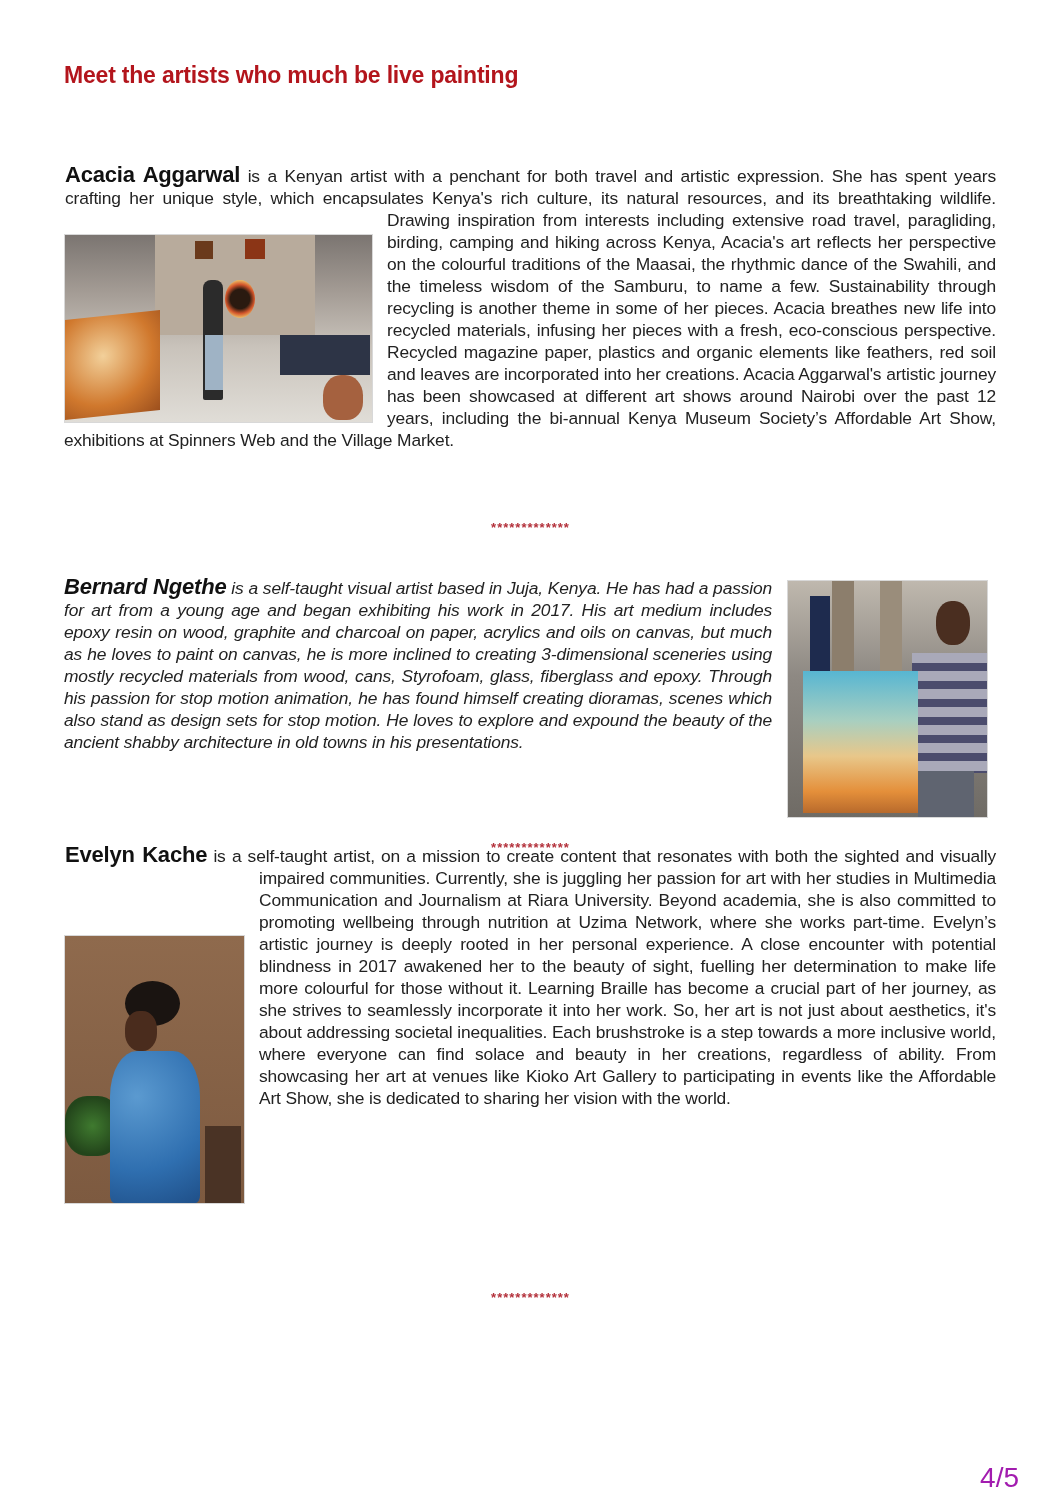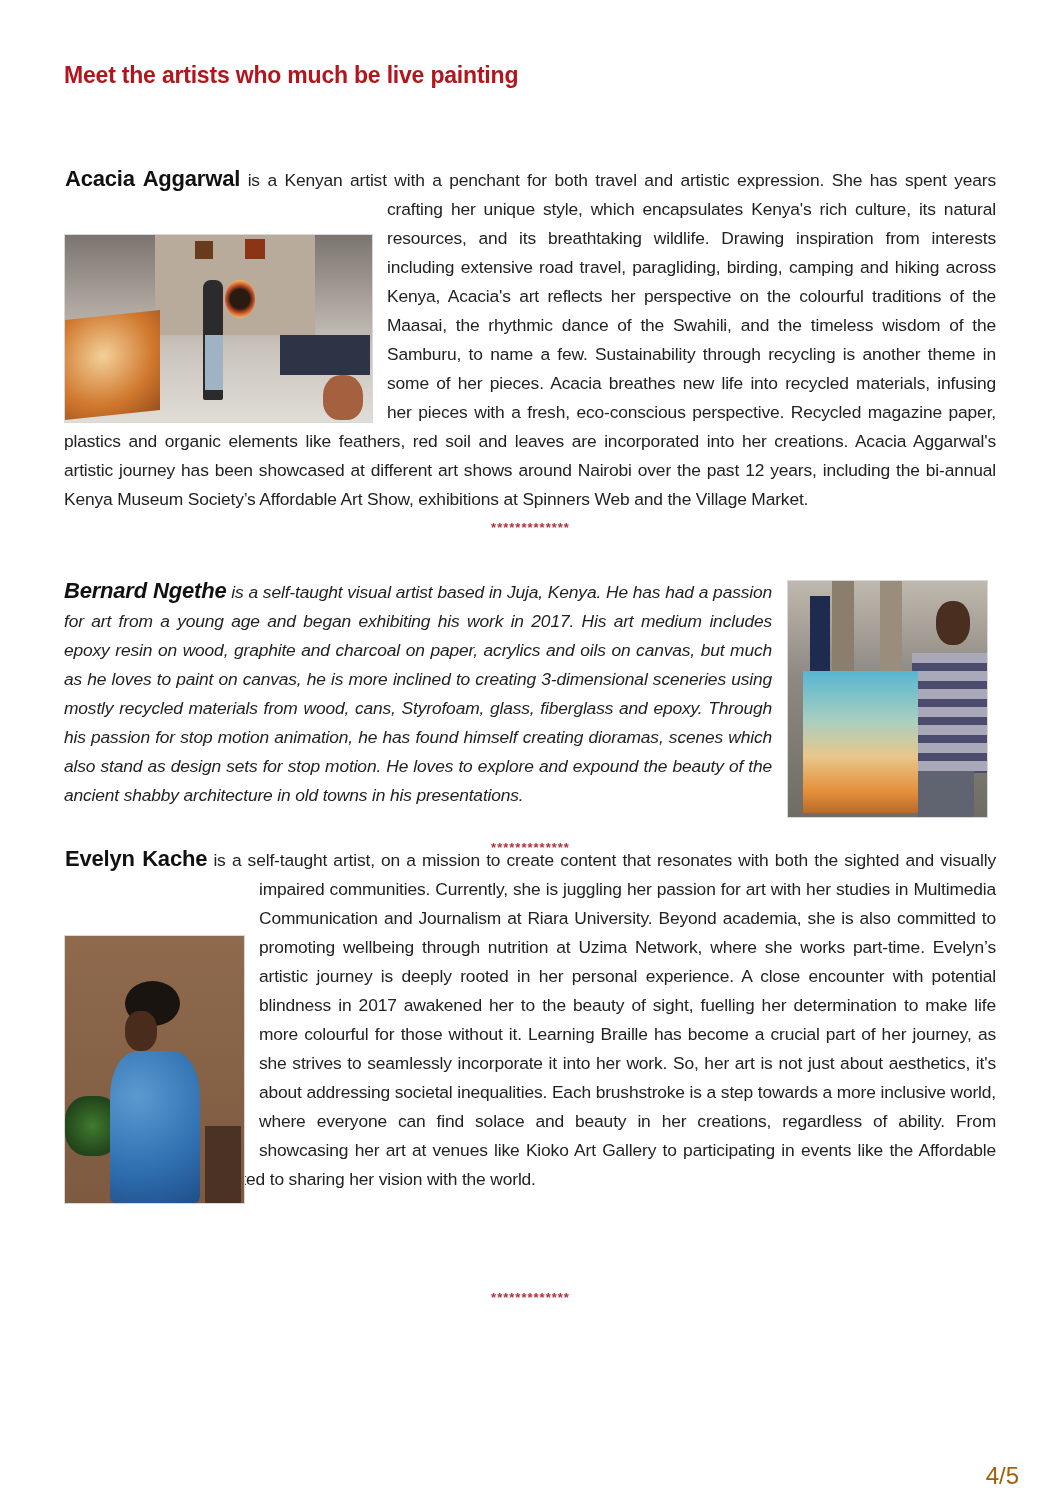--- a/index.html
+++ b/index.html
@@ -8,7 +8,7 @@
   .heading { position: absolute; left: 64px; top: 62px; margin: 0;
              font-size: 23px; font-weight: bold; color: #b3151c; letter-spacing: -0.2px; }
   .section { position: absolute; left: 64px; width: 932px; }
-  .bio { margin: 0; font-size: 17.4px; line-height: 29px; text-align: justify;
+  .bio { margin: 0; font-size: 17.4px; line-height: 22px; text-align: justify;
          letter-spacing: -0.15px; color: #222; }
   .name { font-weight: bold; font-size: 22px; color: #111; letter-spacing: -0.2px; }
   .photo { position: relative; overflow: hidden; border: 1px solid #d8d8d8; }

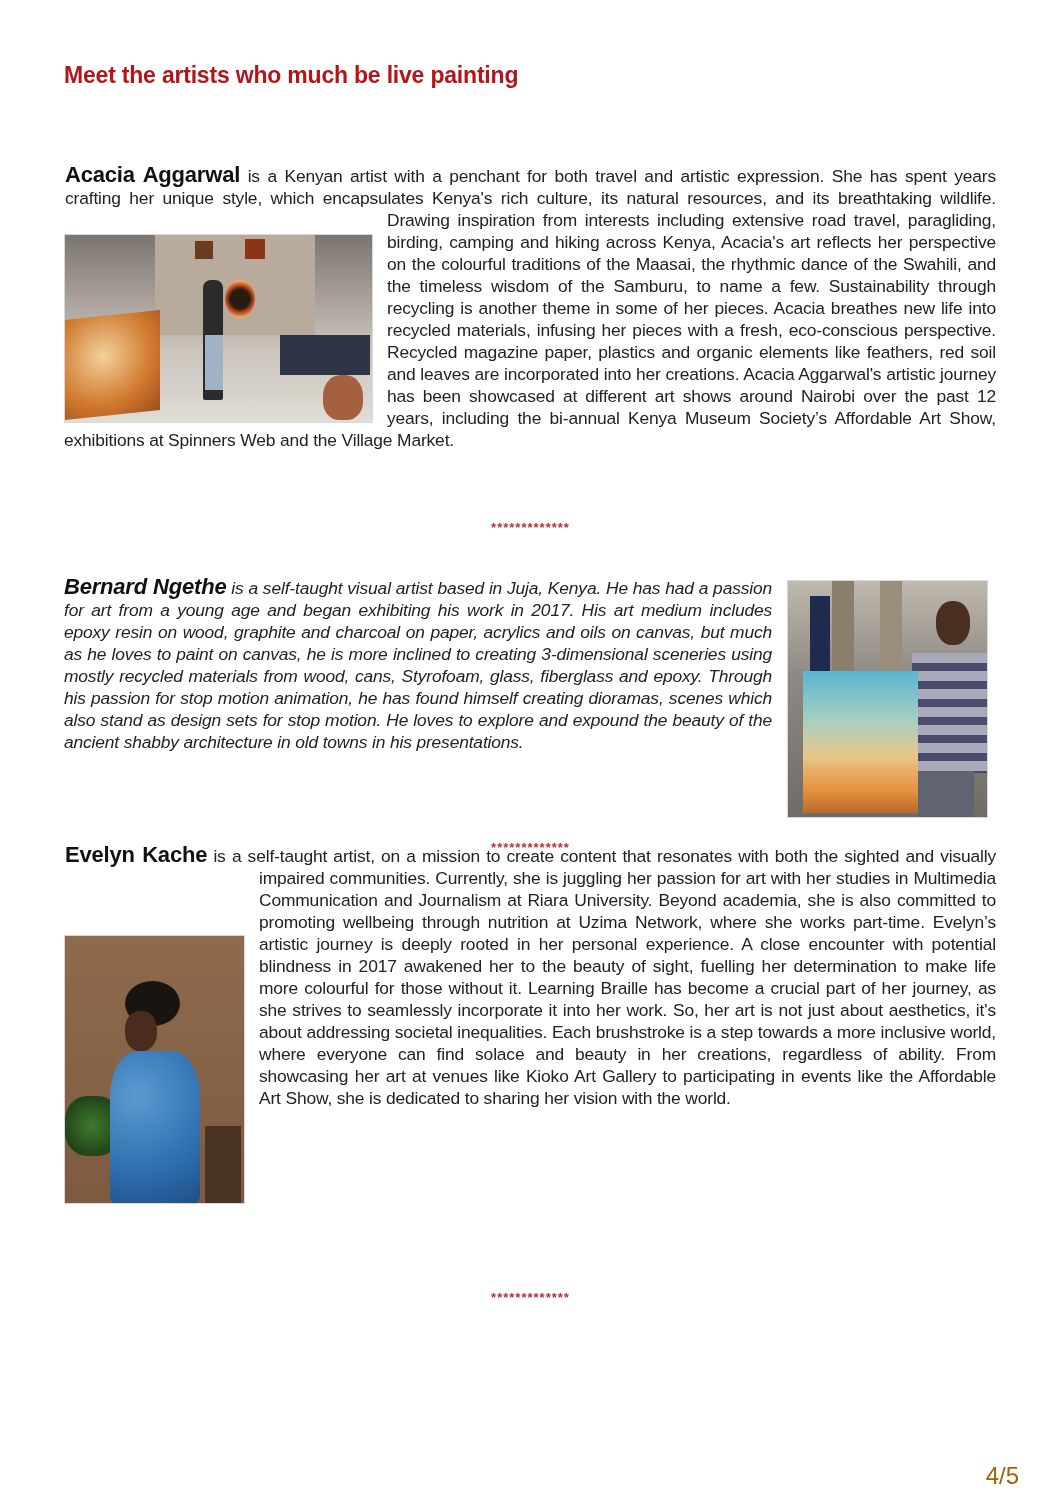--- a/index.html
+++ b/index.html
@@ -14,8 +14,8 @@
   .photo { position: relative; overflow: hidden; border: 1px solid #d8d8d8; }
   .divider { position: absolute; left: 0; width: 1061px; text-align: center;
              color: #b3303a; font-size: 13px; font-weight: bold; letter-spacing: 1px; }
-  .page-num { position: absolute; right: 42px; top: 1462px; font-size: 24px;
-              color: #a16207; font-family: "Liberation Sans", sans-serif; }
+  .page-num { position: absolute; right: 42px; top: 1462px; font-size: 28px;
+              color: #a21caf; font-family: "Liberation Sans", sans-serif; }
   
   #p1 { width: 307px; height: 187px;
         background: linear-gradient(180deg, #7b7571 0%, #a39b94 30%, #c9c3bb 60%, #e0ddd7 100%); }

